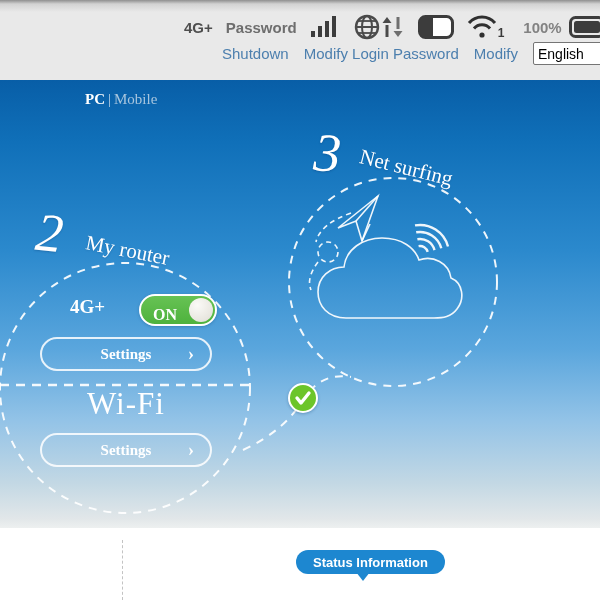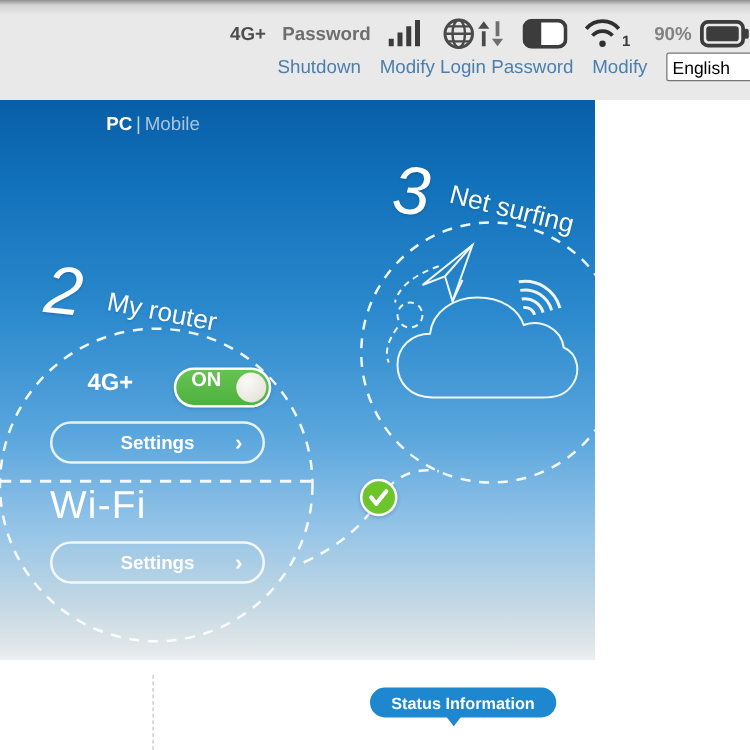--- a/index.html
+++ b/index.html
@@ -102,7 +102,7 @@
         </svg>
         <span class="wifi-count">1</span>
       </span>
-      <span class="pct">90%</span>
+      <span class="pct">100%</span>
       <svg width="40" height="24" viewBox="0 0 40 24" style="margin-left:-6px;">
         <rect x="1.5" y="2.5" width="33" height="19" rx="5" fill="none" stroke="#3c3c3c" stroke-width="3"></rect>
         <rect x="5" y="6" width="26" height="12" rx="2.5" fill="#3c3c3c"></rect>

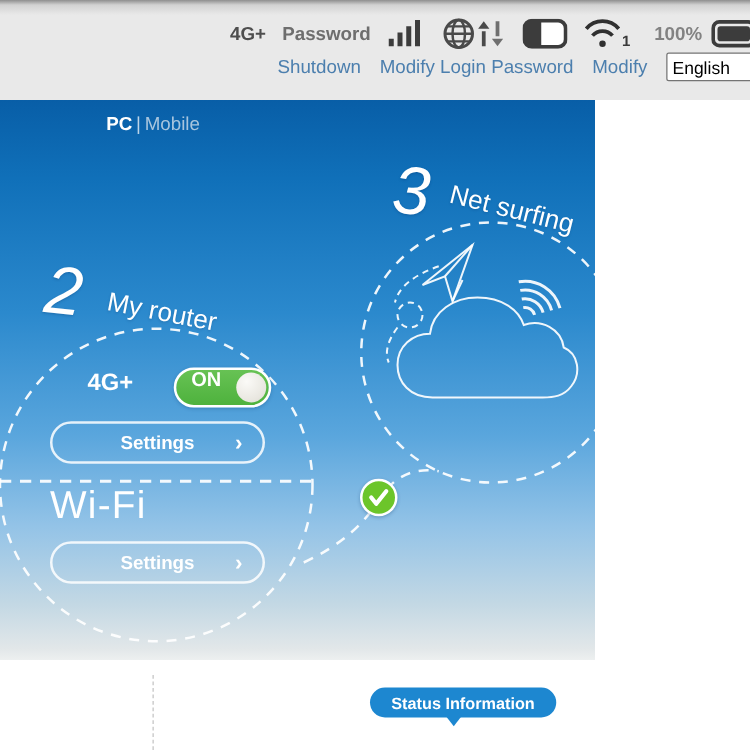--- a/index.html
+++ b/index.html
@@ -21,8 +21,8 @@
     background:#fff; border:1px solid #757575; border-radius:2px; color:#000; }
 
   
-  .main { position:relative; width:476px; height:448px;
-    background:linear-gradient(180deg,#085ea7 0%,#1070b9 14%,#2b89cd 38%,#5aa6dd 60%,#93c3e7 76%,#c3d8e4 90%,#e2e7e9 98%,#edf0f0 100%); }
+  .main { position:relative; width:600px; height:448px;
+    background:linear-gradient(180deg,#085ea7 0%,#1070b9 14%,#2b89cd 38%,#5aa6dd 60%,#93c3e7 76%,#c3d8e4 90%,#e2e7e9 98%,#edf0f0 100%);font-family:Liberation Serif, serif; }
   .main .deco { position:absolute; left:0; top:0; }
   .abs { position:absolute; color:#fff; }
   .view-switch { left:85px; top:11px; font-size:15px; }

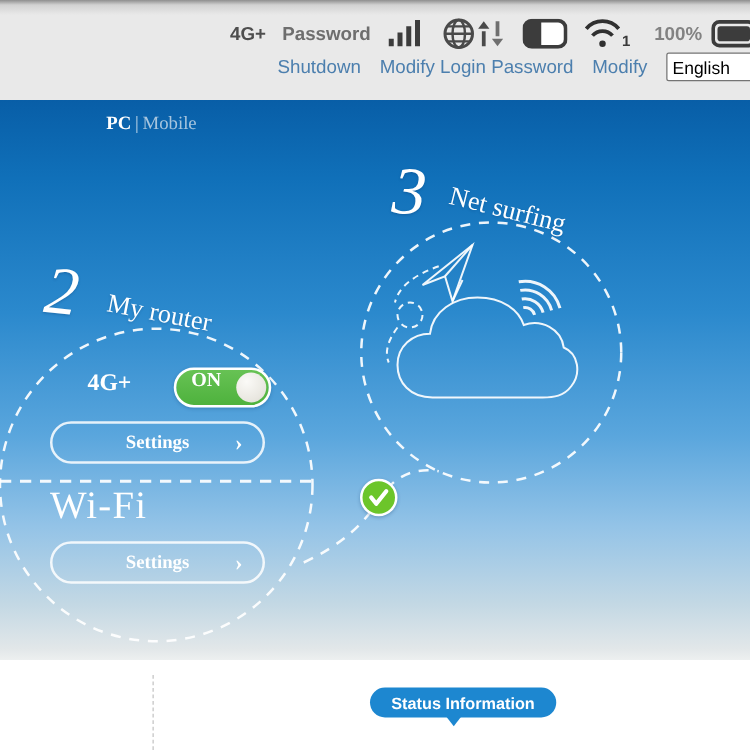--- a/index.html
+++ b/index.html
@@ -38,7 +38,7 @@
   .label-4g { left:70px; top:216px; font-size:19px; font-weight:bold; }
   .toggle { left:139px; top:214px; width:78px; height:32px; border-radius:17px;
     background:linear-gradient(180deg,#67c254 0,#4eb23d 100%); border:2px solid #fff; cursor:pointer;
-    display:flex; align-items:flex-start; box-shadow:0 1px 3px rgba(0,50,100,.25); }
+    display:flex; align-items:flex-end; box-shadow:0 1px 3px rgba(0,50,100,.25); }
   .toggle .on-label { color:#fff; font-size:16px; font-weight:bold; margin-left:12px; }
   .toggle .knob { position:absolute; right:2px; top:2px; width:24px; height:24px; border-radius:50%;
     background:radial-gradient(circle at 35% 30%,#fbfaf7 0,#e8e6df 70%,#d8d6cd 100%); }

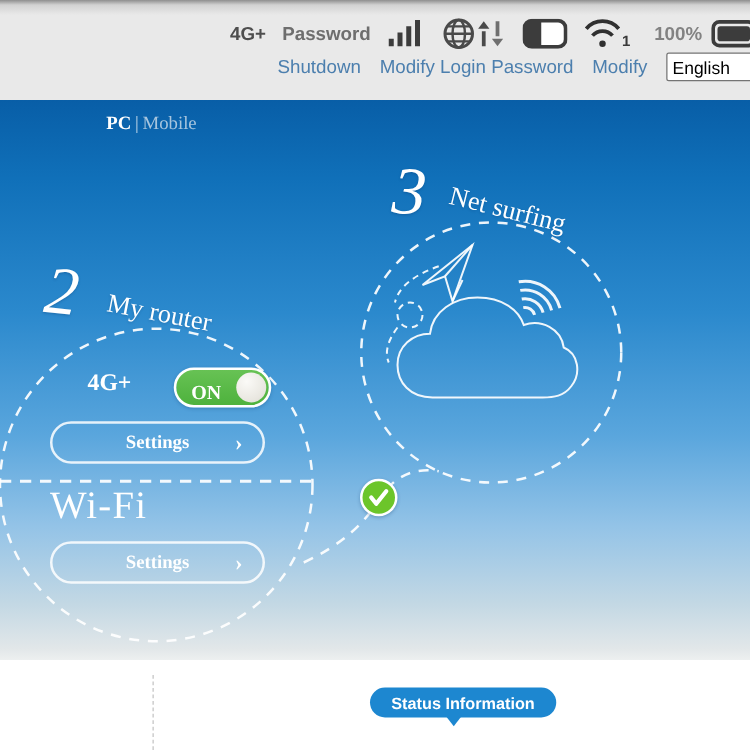--- a/index.html
+++ b/index.html
@@ -48,7 +48,7 @@
   .settings-btn .s-chev { position:absolute; right:16px; font-size:18px; font-weight:bold; line-height:1; }
   .sb1 { left:40px; top:257px; }
   .sb2 { left:40px; top:353px; }
-  .wifi-title { left:40px; top:306px; width:172px; font-size:31px; font-weight:300; letter-spacing:1px; }
+  .wifi-title { left:40px; top:306px; width:172px; text-align:center; font-size:31px; font-weight:300; letter-spacing:1px; }
   .cloud-text { left:320px; top:171px; width:146px; text-align:center; font-size:16px; line-height:25px; }
   .checkmark { left:288px; top:303px; width:30px; height:30px; border-radius:50%;
     background:#6cc52a; border:2px solid #fff; display:flex; align-items:center; justify-content:center;

